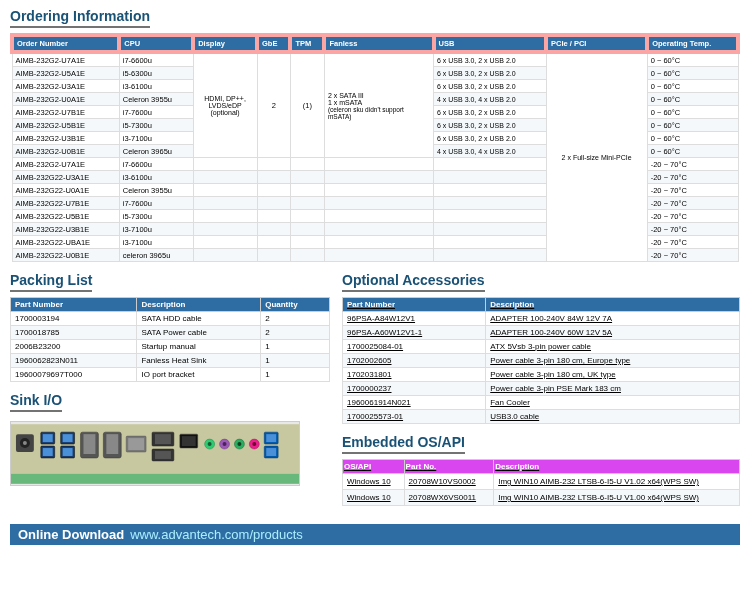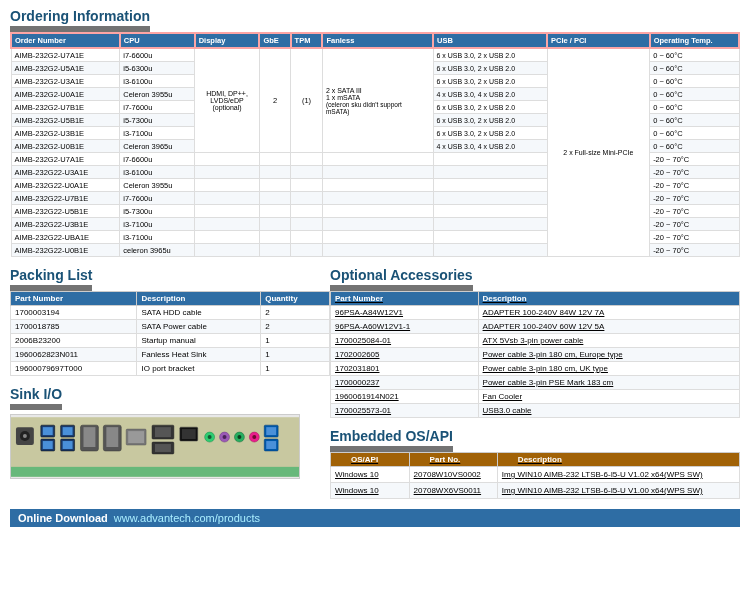--- a/index.html
+++ b/index.html
@@ -19,8 +19,9 @@
       font-size: 14px;
       font-weight: bold;
       color: #1a5276;
-      border-bottom: 6px solid #737373;
+      border-bottom: 2px solid #737373;
       padding-bottom: 2px;
+      margin-bottom: 5px;
       display: inline-block;
     }
     .section { margin-bottom: 10px; }

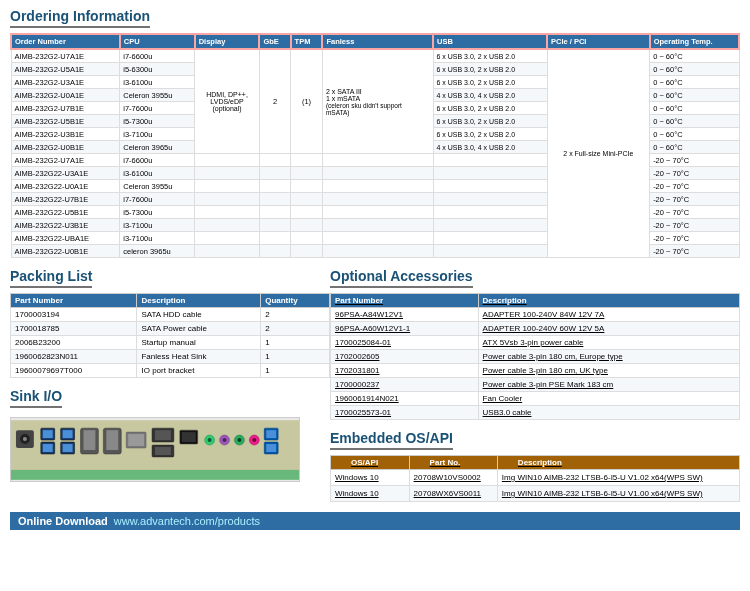--- a/index.html
+++ b/index.html
@@ -38,7 +38,7 @@
       padding: 2px 3px;
       text-align: left;
       font-weight: bold;
-      border: 2px solid #fca5a5;
+      border: 4px solid #fca5a5;
     }
     .ordering-table td {
       padding: 1.5px 3px;

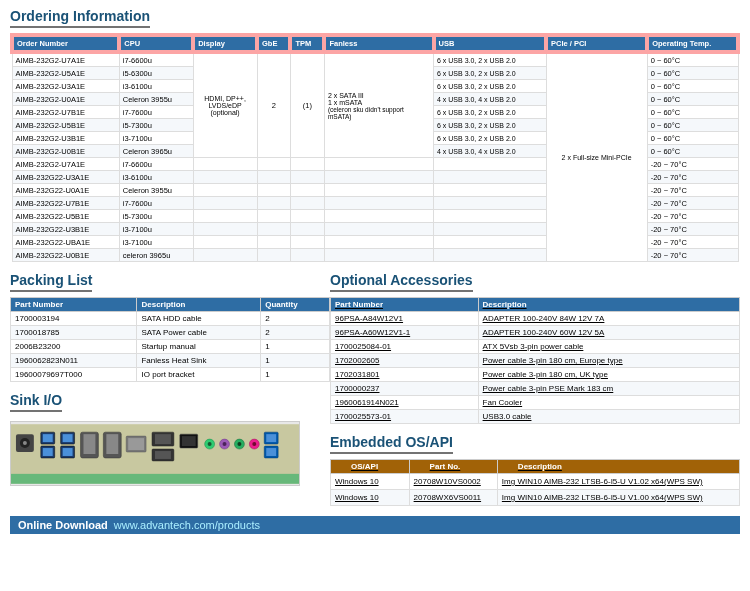--- a/index.html
+++ b/index.html
@@ -51,6 +51,7 @@
     
     .two-col {
       display: flex;
+      gap: 12px;
       justify-content: space-between;
     }
     .left-col { width: 320px; flex-shrink: 0; }

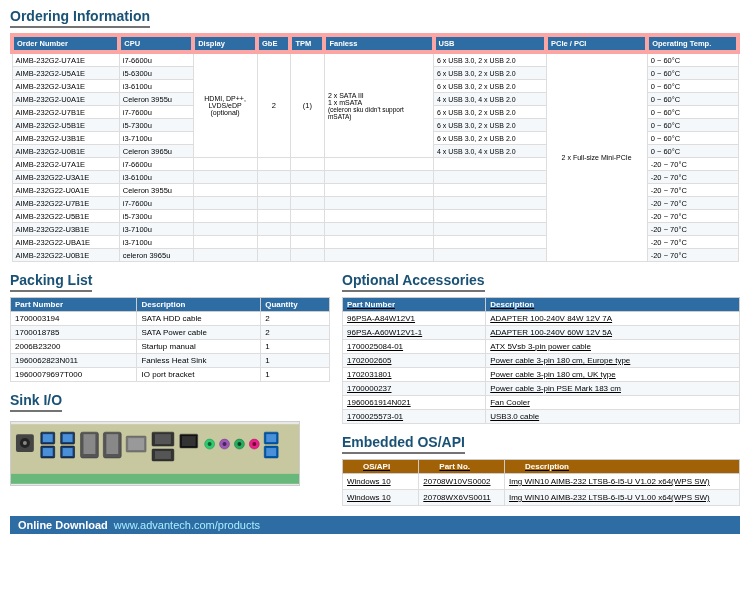--- a/index.html
+++ b/index.html
@@ -108,9 +108,9 @@
       font-size: 8px;
     }
     .os-table th {
-      background: #a16207;
+      background: #d946ef;
       color: #fff;
-      padding: 2px 20px;
+      padding: 2px 1px;
       text-align: left;
       font-weight: bold;
       border: 1px solid #ccc;

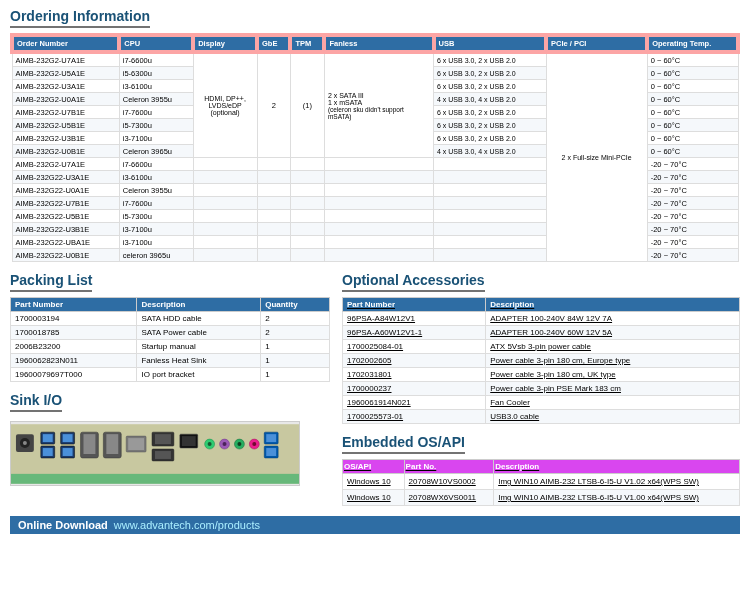--- a/index.html
+++ b/index.html
@@ -143,11 +143,12 @@
     .online-bar {
       background: #2e6da4;
       color: #fff;
-      font-size: 11px;
+      font-size: 13px;
       padding: 3px 8px;
       display: flex;
       align-items: center;
       gap: 6px;
+      margin-top: 8px;
     }
     .online-bar span.label { font-weight: bold; }
     .online-bar span.url { color: #aef; }

